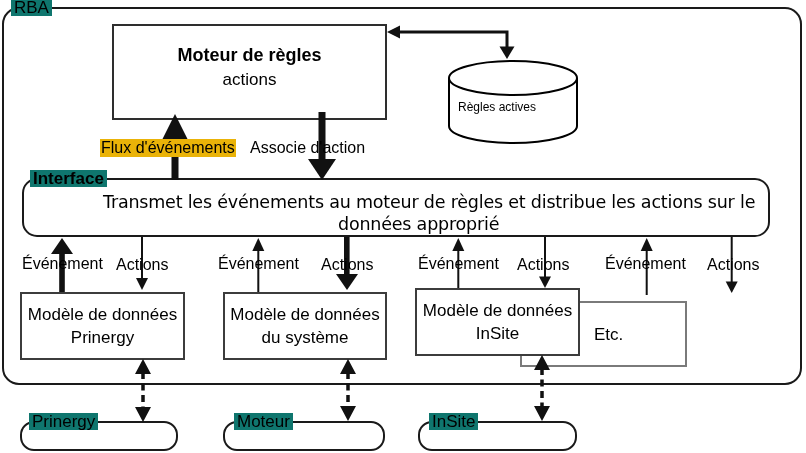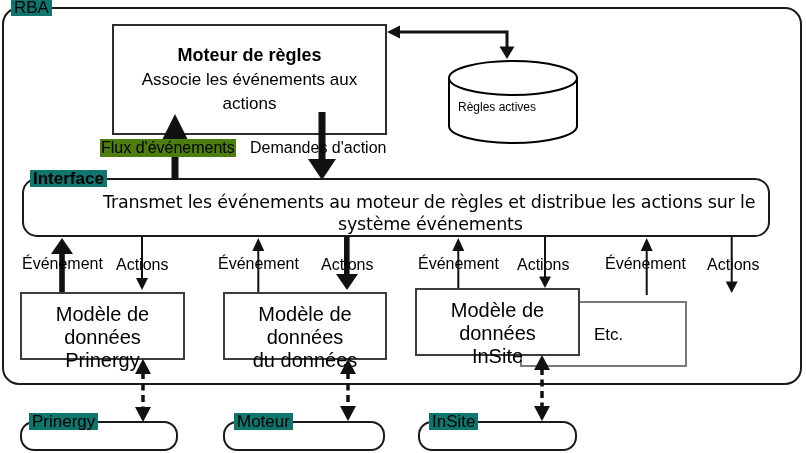--- a/index.html
+++ b/index.html
@@ -14,7 +14,7 @@
              border:2px solid #1a1a1a; border-radius:17px; background:transparent; }
 
   
-  #engine-box { left:112px; top:24px; width:275px; height:111px;
+  #engine-box { left:112px; top:24px; width:275px; height:96px;
                 border:2px solid #2e2e2e; text-align:center; }
   #engine-box .title { font-size:18px; font-weight:bold; margin-top:17px; line-height:25px; }
   #engine-box .sub   { font-size:17px; line-height:24px; }

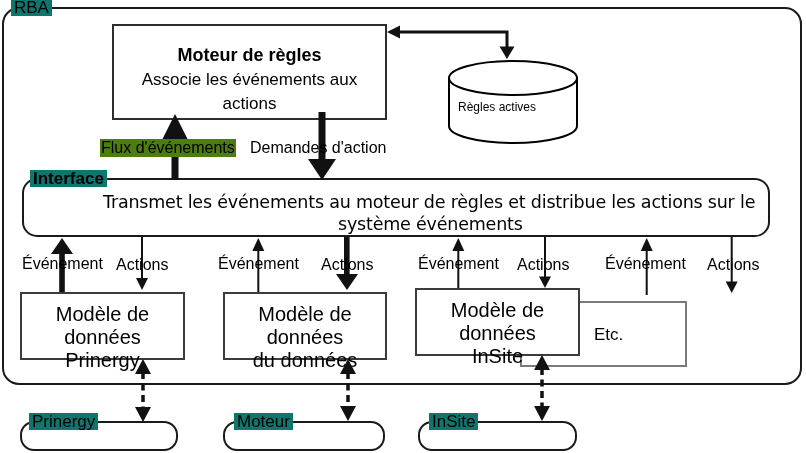--- a/index.html
+++ b/index.html
@@ -77,7 +77,6 @@
 
   <div class="box" id="engine-box">
     <div class="title">Moteur de règles</div>
-    <div class="sub">Associe les événements aux</div>
     <div class="sub">actions</div>
   </div>
 

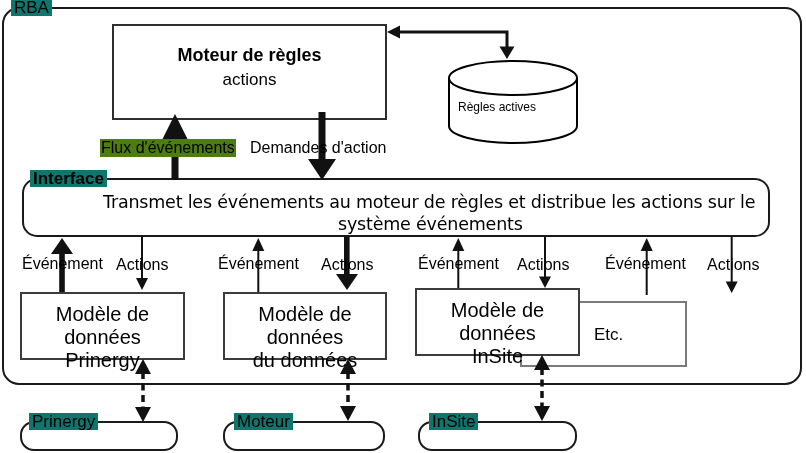--- a/index.html
+++ b/index.html
@@ -52,7 +52,7 @@
 
   
   .flow-label { position:absolute; font-size:16px; line-height:18px; white-space:nowrap; z-index:7; }
-  #lbl-flux     { left:100px; top:139px; background:#4d7c0f; padding:0 1px; }
+  #lbl-flux     { left:100px; top:139px; background:#eab308; padding:0 1px; }
   #lbl-demandes { left:250px; top:139px; }
   #lbl-ev1  { left:22px;  top:255px; }
   #lbl-ac1  { left:116px; top:256px; }

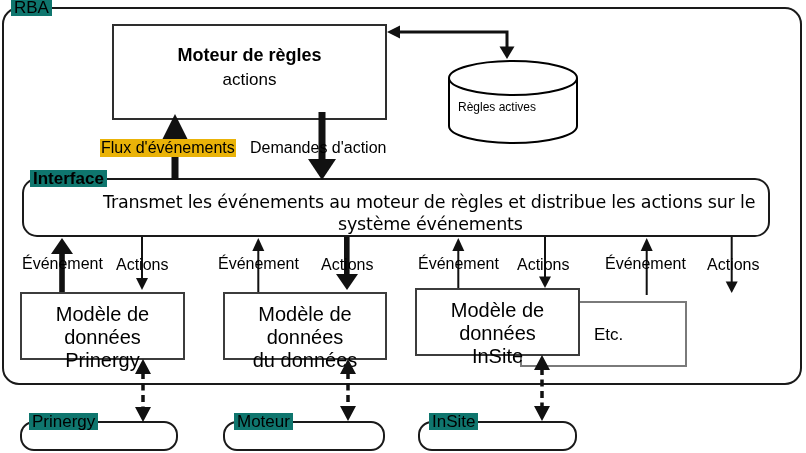--- a/index.html
+++ b/index.html
@@ -190,7 +190,7 @@
   <div class="iface-text" id="iface-line2">système événements</div>
 
   <div class="flow-label" id="lbl-flux">Flux d'événements</div>
-  <div class="flow-label" id="lbl-demandes">Demandes d'action</div>
+  <div class="flow-label" id="lbl-demandes">Associe d'action</div>
 
   <div class="flow-label" id="lbl-ev1">Événement</div>
   <div class="flow-label" id="lbl-ac1">Actions</div>

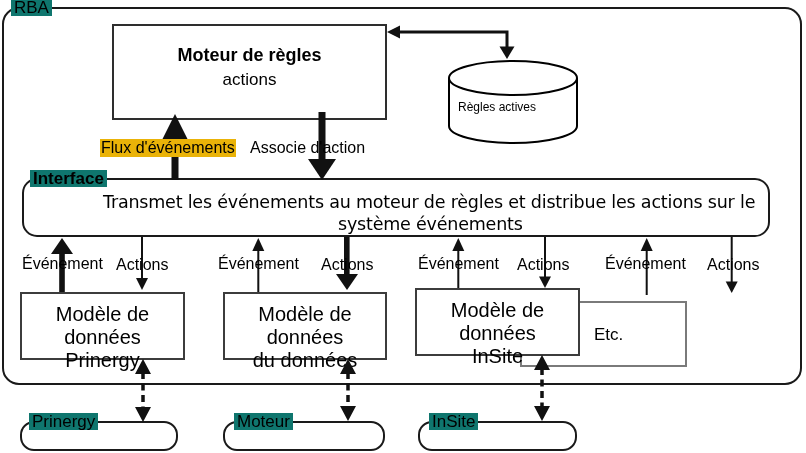--- a/index.html
+++ b/index.html
@@ -187,7 +187,7 @@
   <div id="db-label">Règles actives</div>
 
   <div class="iface-text" id="iface-line1">Transmet les événements au moteur de règles et distribue les actions sur le</div>
-  <div class="iface-text" id="iface-line2">système événements</div>
+  <div class="iface-text" id="iface-line2">données approprié</div>
 
   <div class="flow-label" id="lbl-flux">Flux d'événements</div>
   <div class="flow-label" id="lbl-demandes">Associe d'action</div>

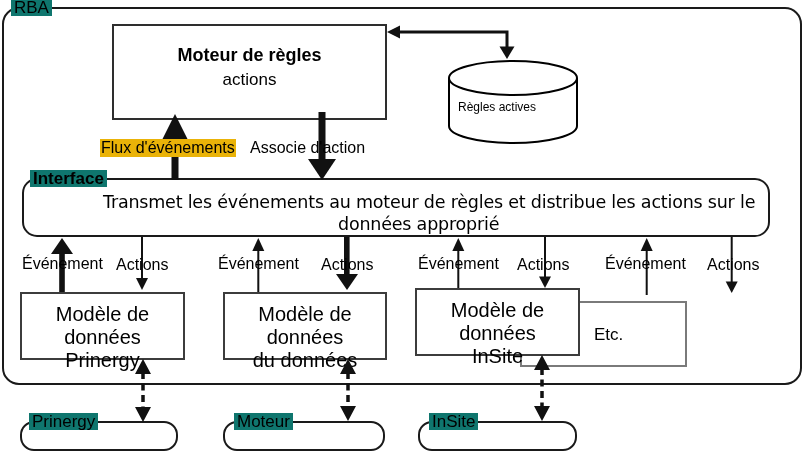--- a/index.html
+++ b/index.html
@@ -28,7 +28,7 @@
   #iface-line2 { left:338px; top:214px; }
 
   
-  .model-box { border:2px solid #3c3c3c; text-align:center; font-size:20px; line-height:23px; }
+  .model-box { border:2px solid #3c3c3c; text-align:center; font-size:17px; line-height:23px; }
   #model-prinergy { left:20px;  top:292px; width:165px; height:68px; padding-top:9px; }
   #model-system   { left:223px; top:292px; width:164px; height:68px; padding-top:9px; }
   #model-insite   { left:415px; top:288px; width:165px; height:68px; padding-top:9px; }

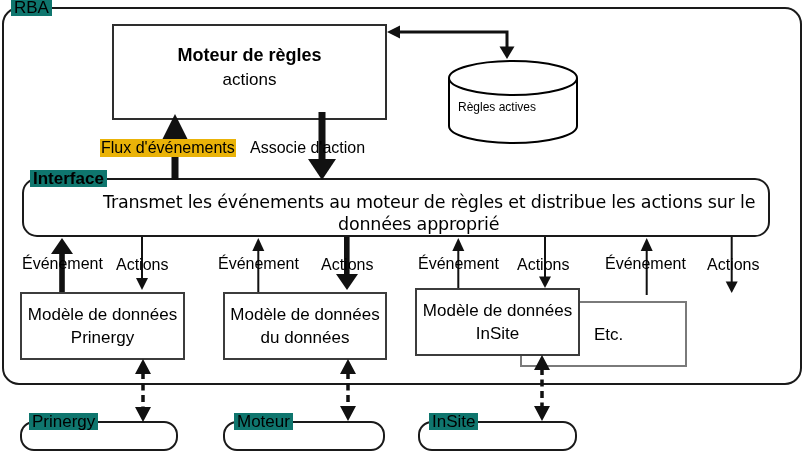--- a/index.html
+++ b/index.html
@@ -91,7 +91,7 @@
   </div>
   <div class="box model-box" id="model-system">
     <div>Modèle de données</div>
-    <div>du données</div>
+    <div>du système</div>
   </div>
   <div class="box model-box" id="model-insite">
     <div>Modèle de données</div>

